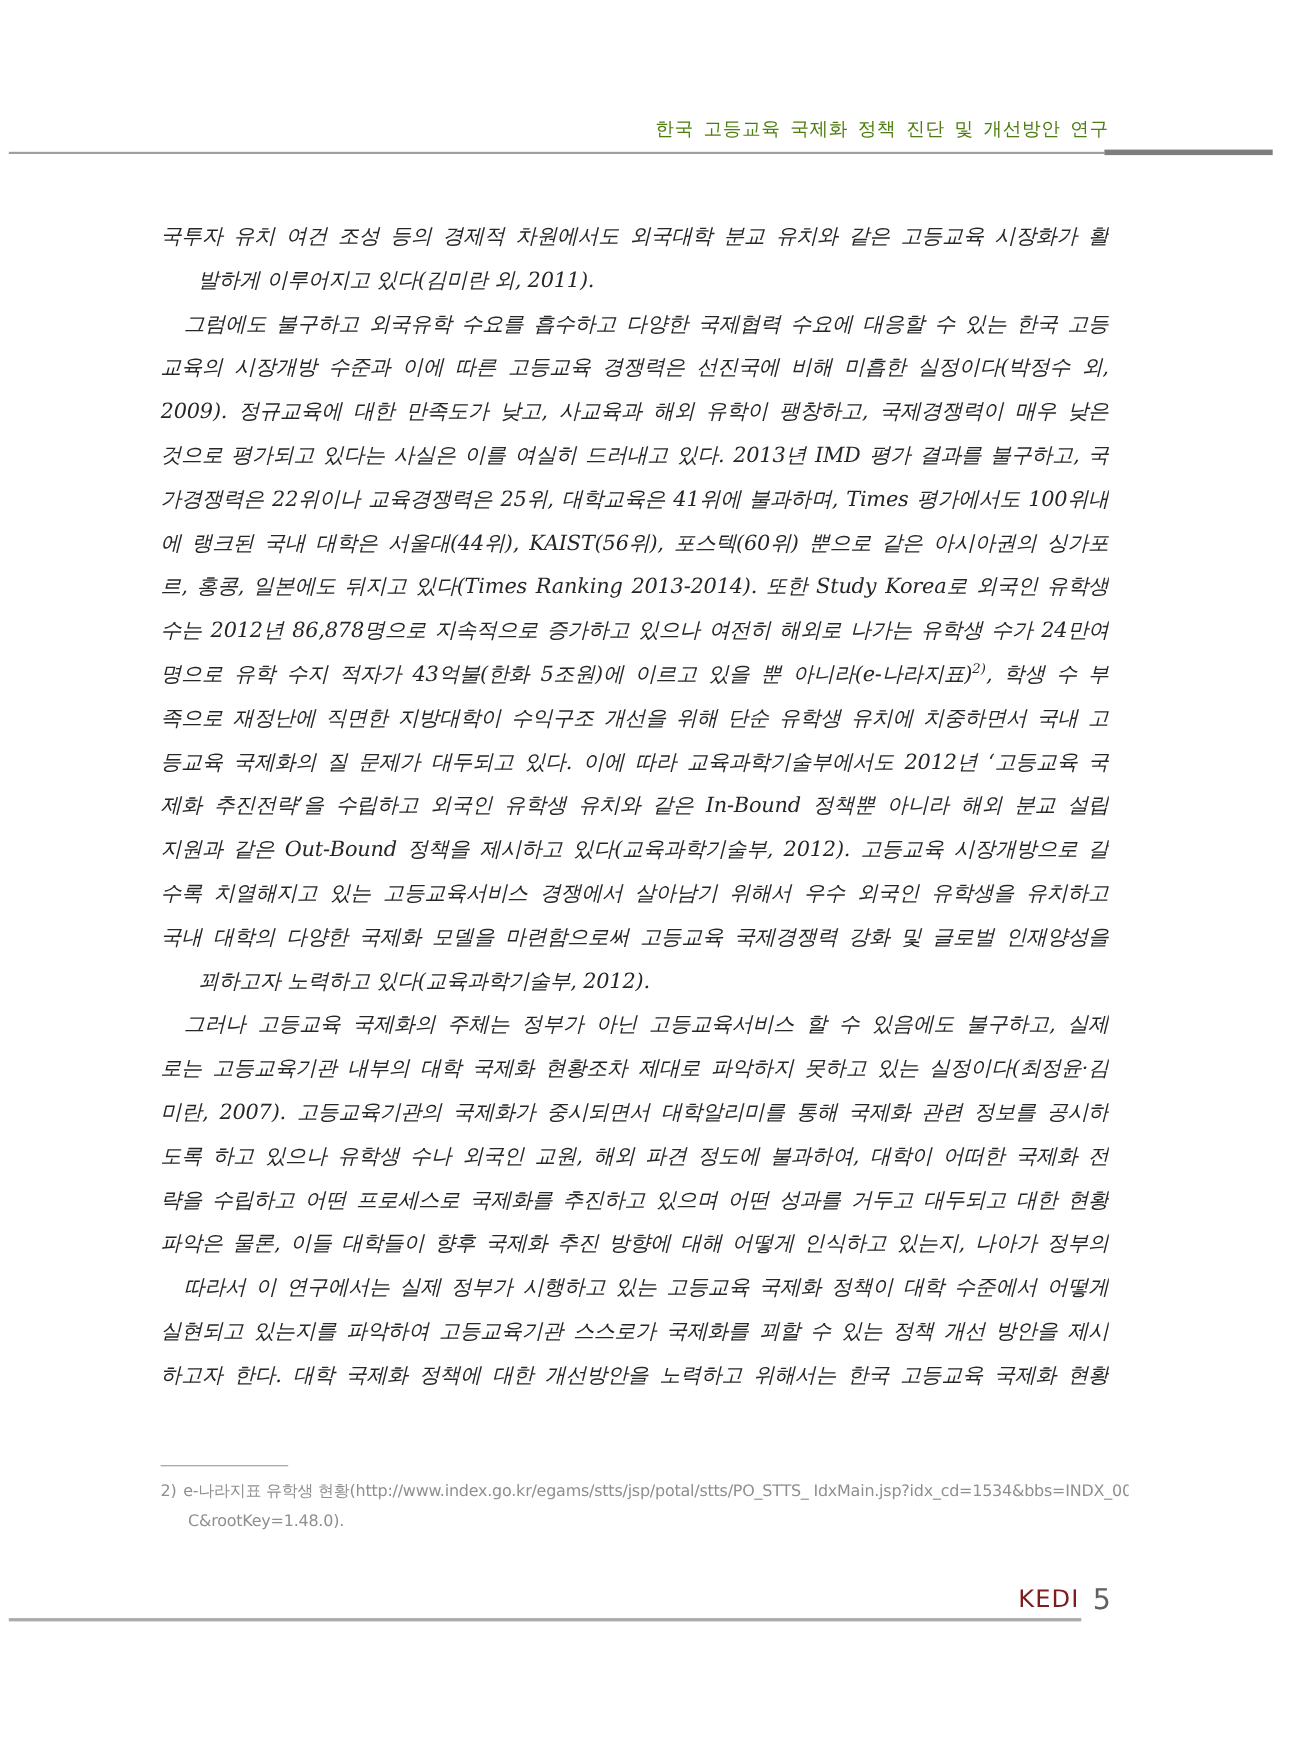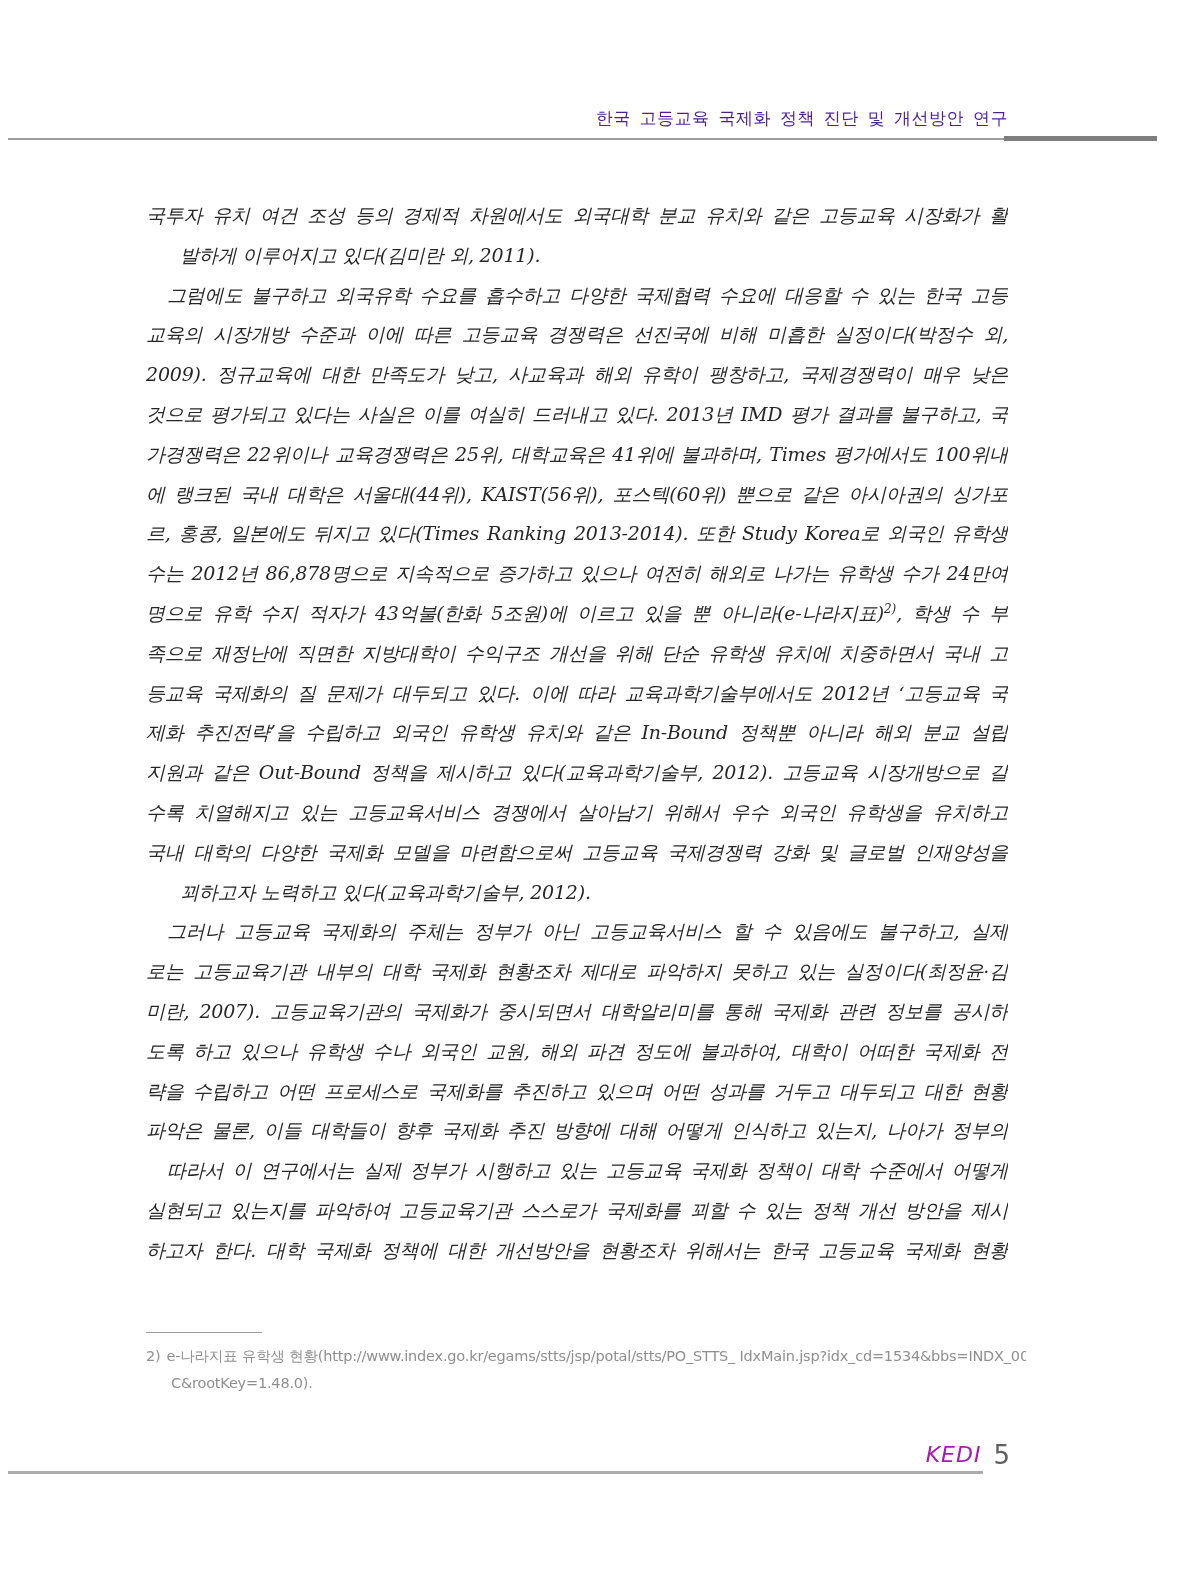--- a/index.html
+++ b/index.html
@@ -15,7 +15,7 @@
   .running-head{
     position:absolute;top:106px;right:174px;
     font-family:"DejaVu Sans","Liberation Sans",sans-serif;
-    font-size:17px;line-height:24px;color:#4c1d95;
+    font-size:17px;line-height:24px;color:#4d7c0f;
     letter-spacing:0.5px;word-spacing:3px;
     white-space:nowrap;
   }

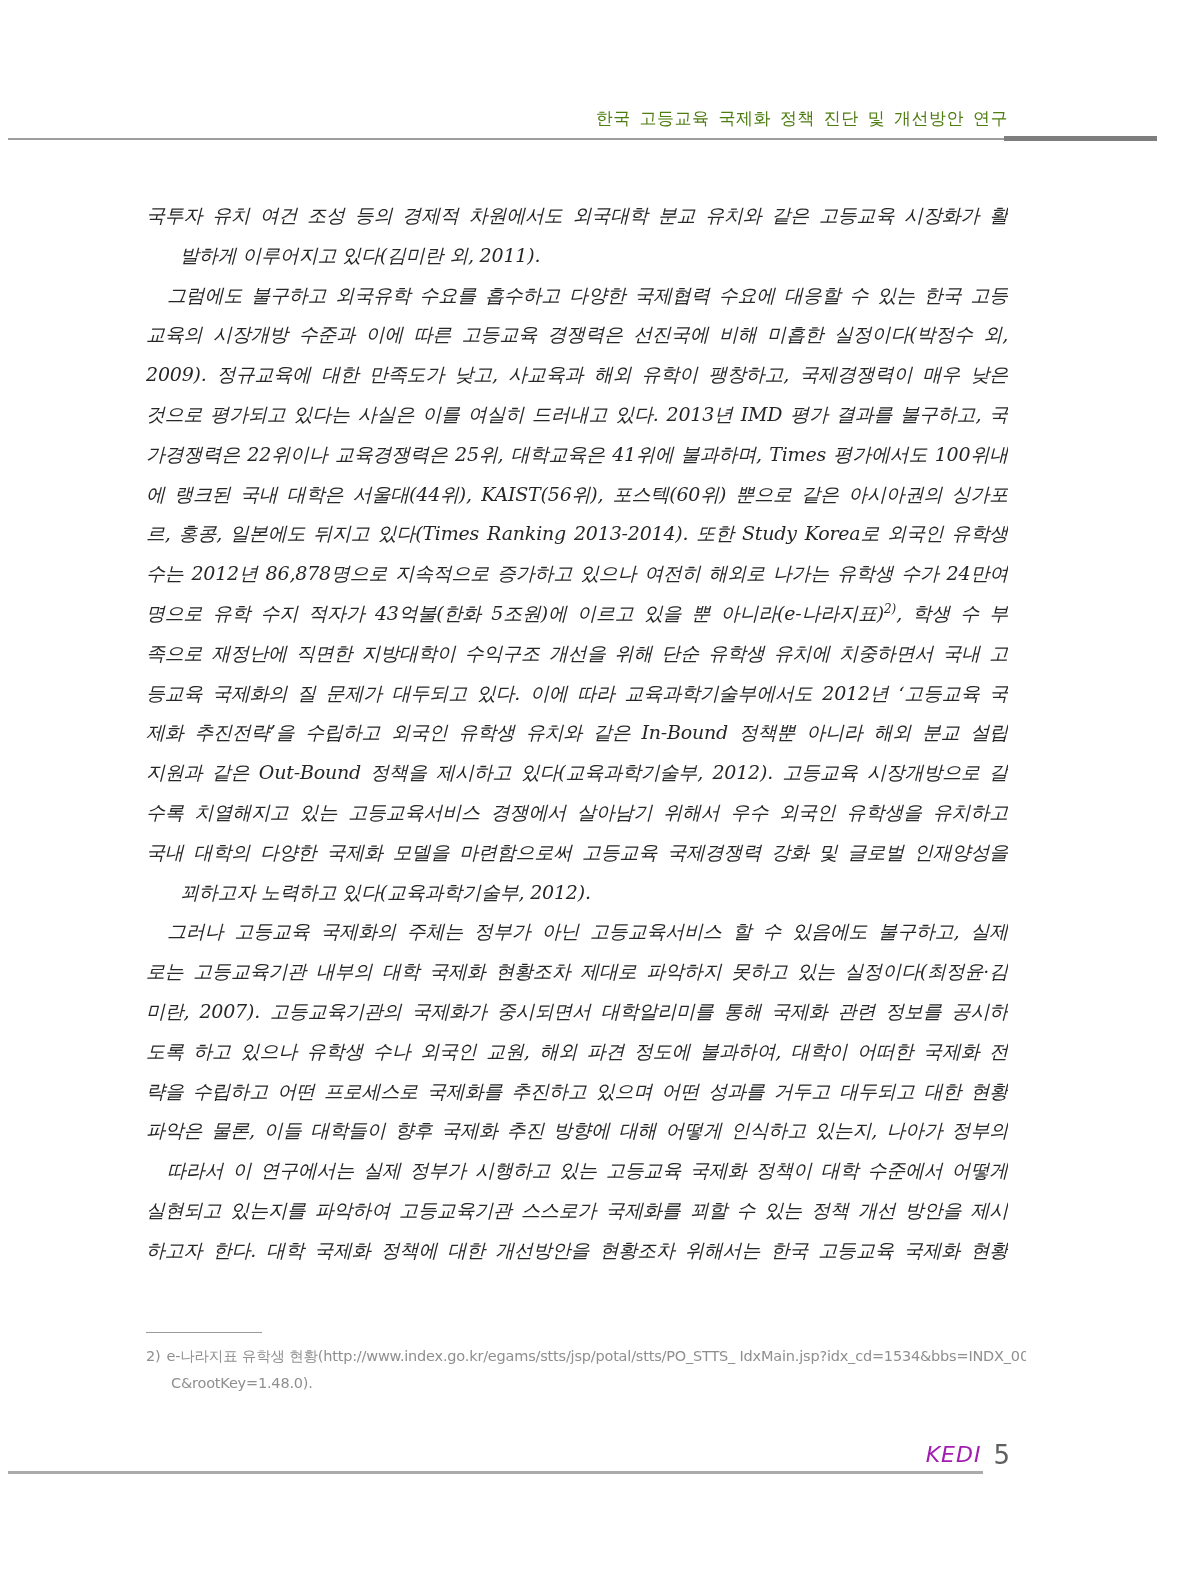--- a/index.html
+++ b/index.html
@@ -119,7 +119,7 @@
       <div>
         <div class="line indent">따라서 이 연구에서는 실제 정부가 시행하고 있는 고등교육 국제화 정책이 대학 수준에서 어떻게</div>
         <div class="line">실현되고 있는지를 파악하여 고등교육기관 스스로가 국제화를 꾀할 수 있는 정책 개선 방안을 제시</div>
-        <div class="line">하고자 한다. 대학 국제화 정책에 대한 개선방안을 현황조차 위해서는 한국 고등교육 국제화 현황</div>
+        <div class="line">하고자 한다. 대학 국제화 정책에 대한 개선방안을 노력하고 위해서는 한국 고등교육 국제화 현황</div>
       </div>
     </main>
 

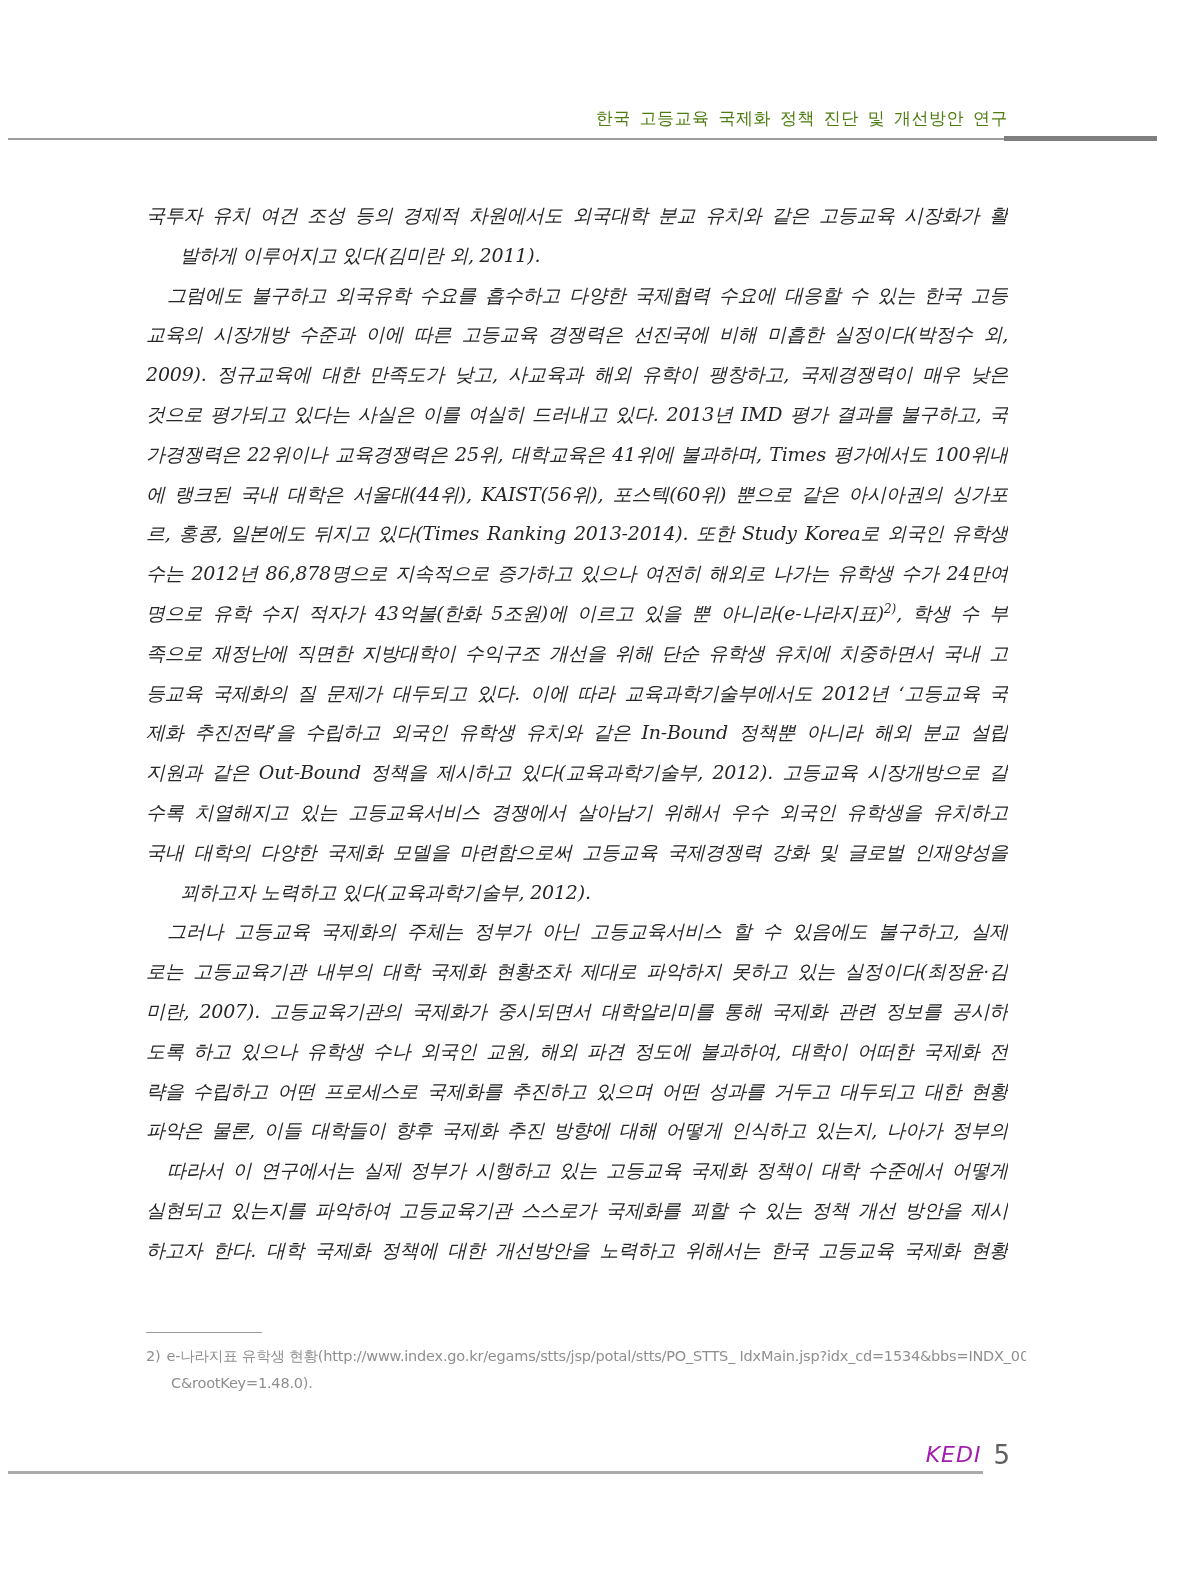--- a/index.html
+++ b/index.html
@@ -63,9 +63,8 @@
     white-space:nowrap;
   }
   .footer-org{
-    font-size:22px;color:#a21caf;letter-spacing:1px;
+    font-size:22px;color:#7f1d1d;letter-spacing:1px;
     vertical-align:baseline;
-    font-style:italic;
   }
   .footer-page{
     font-size:26px;color:#606060;margin-left:12px;

